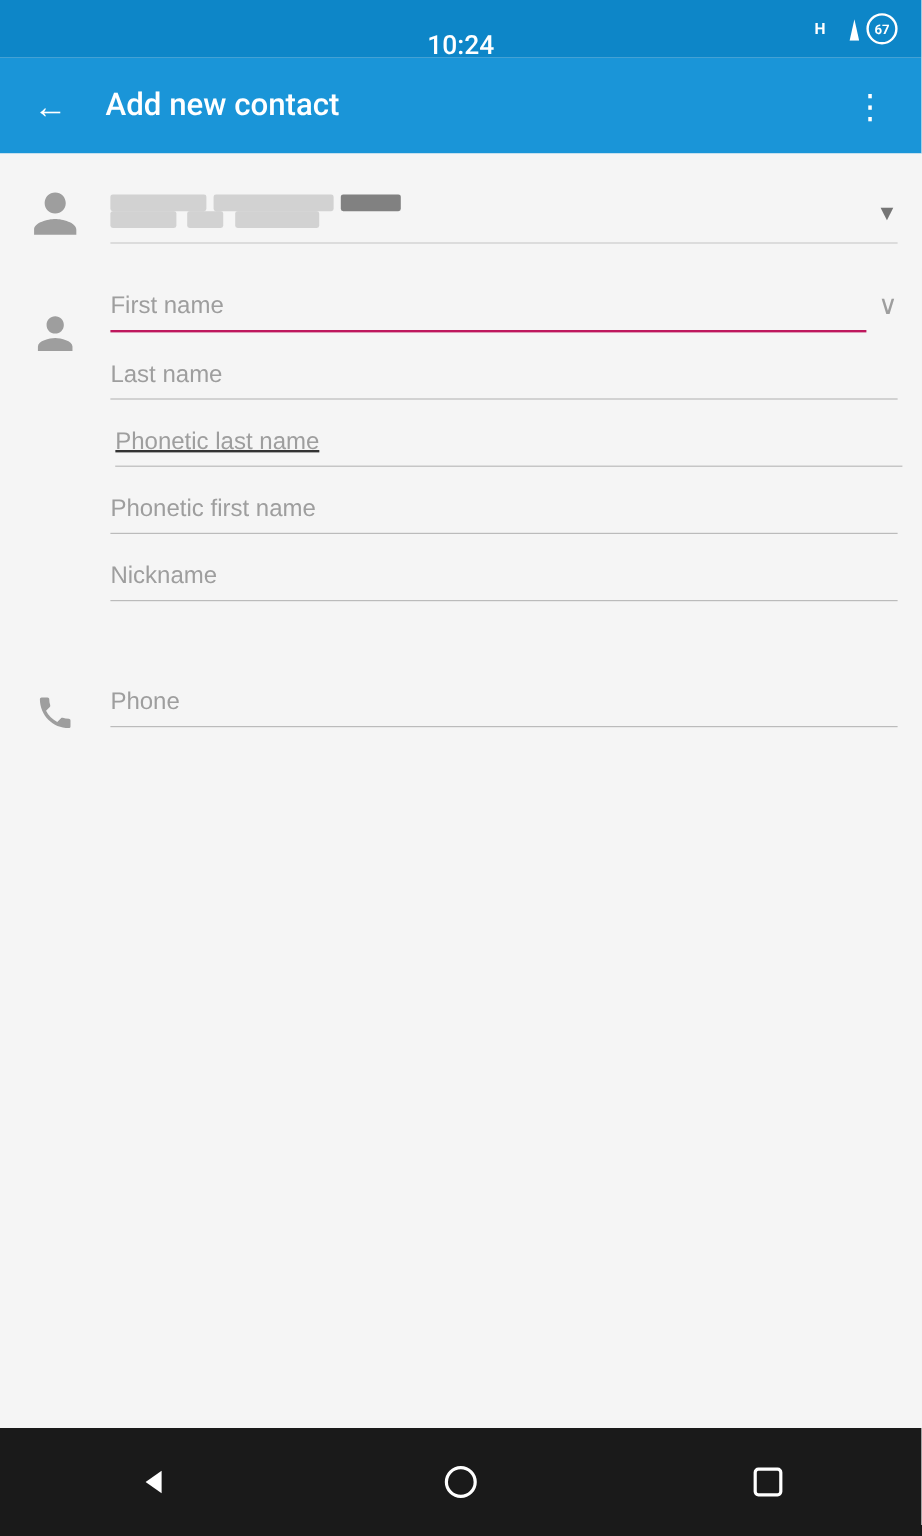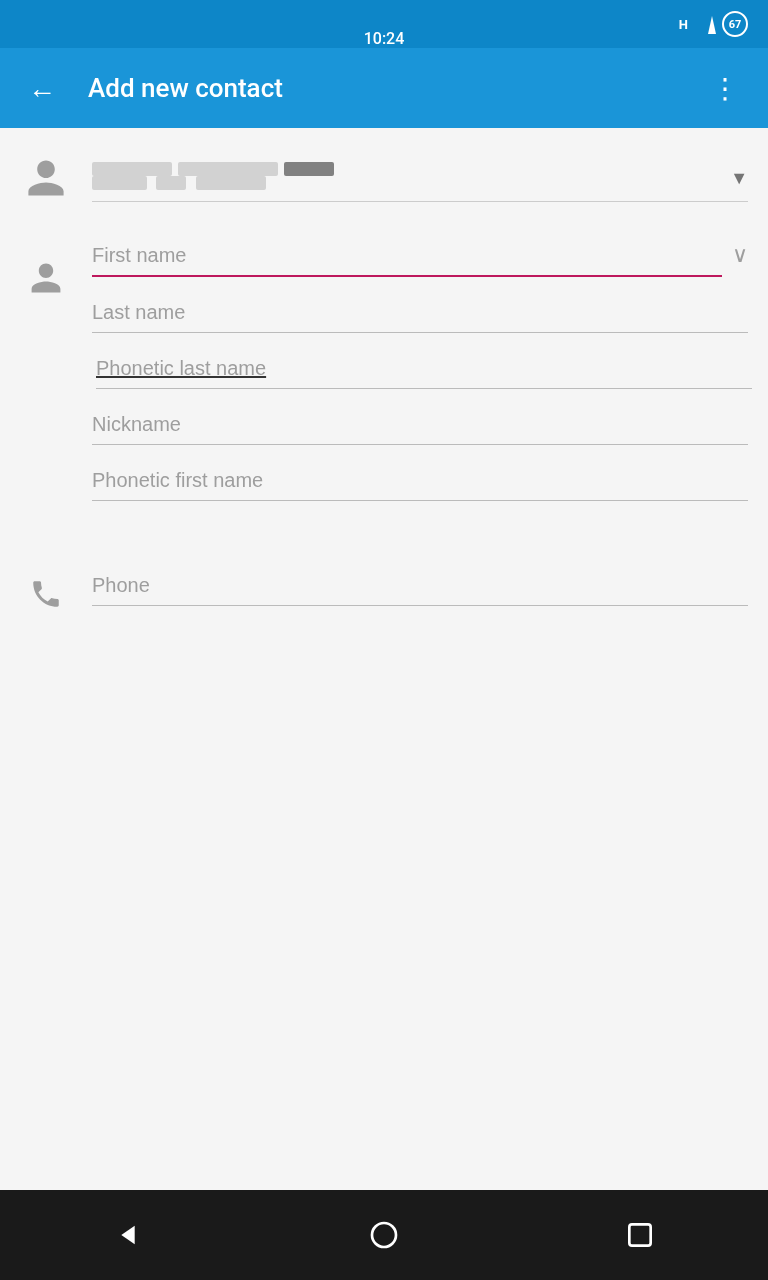--- a/index.html
+++ b/index.html
@@ -26,7 +26,7 @@
     }
     .status-bar-time {
       color: white;
-      font-size: 16px;
+      font-size: 22px;
       font-weight: 500;
       margin-top: 28px;
     }

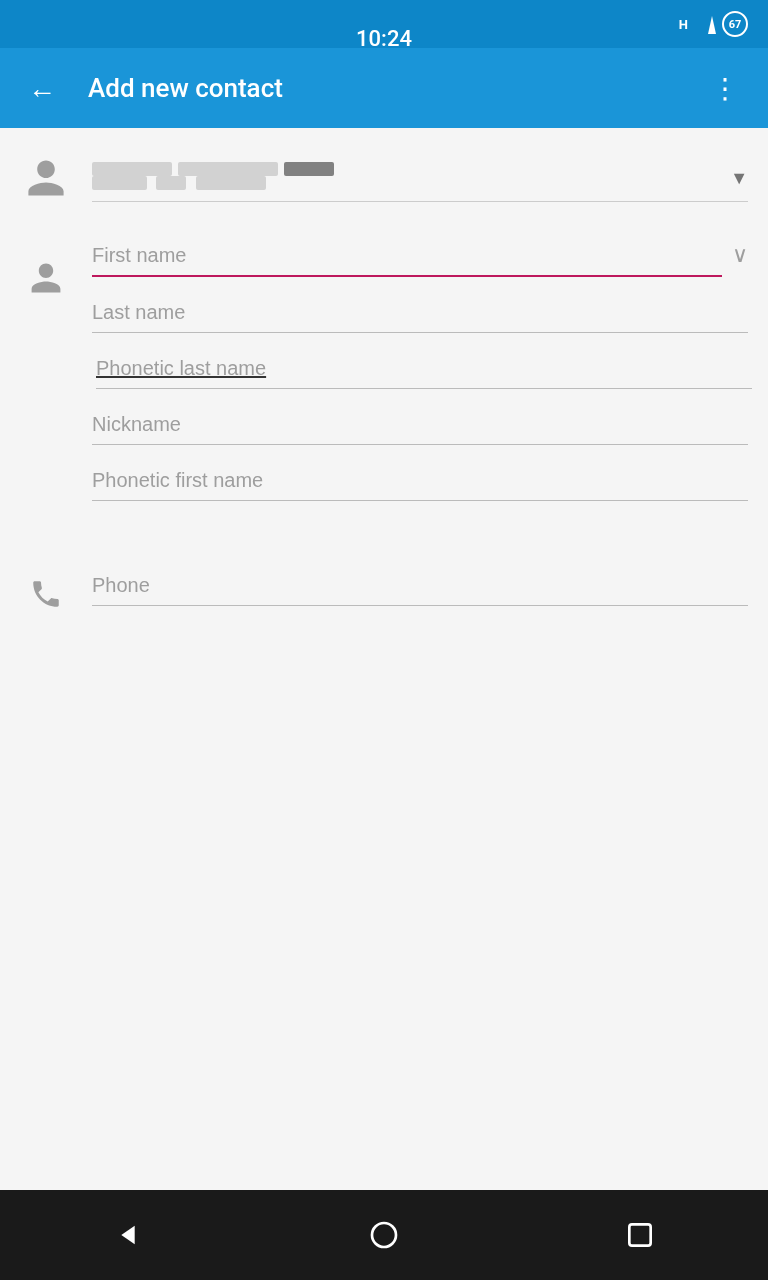--- a/index.html
+++ b/index.html
@@ -405,11 +405,11 @@
   </div>
 
   <div style="padding: 0 20px;">
+    <input class="full-width-input" type="text" style="margin-left: 72px; width: calc(100% - 72px);" placeholder="Phonetic first name">
+  </div>
+
+  <div style="padding: 0 20px;">
     <input class="full-width-input" type="text" style="margin-left: 72px; width: calc(100% - 72px);" placeholder="Nickname">
-  </div>
-
-  <div style="padding: 0 20px;">
-    <input class="full-width-input" type="text" style="margin-left: 72px; width: calc(100% - 72px);" placeholder="Phonetic first name">
   </div>
 
   <div class="section-spacer"></div>

